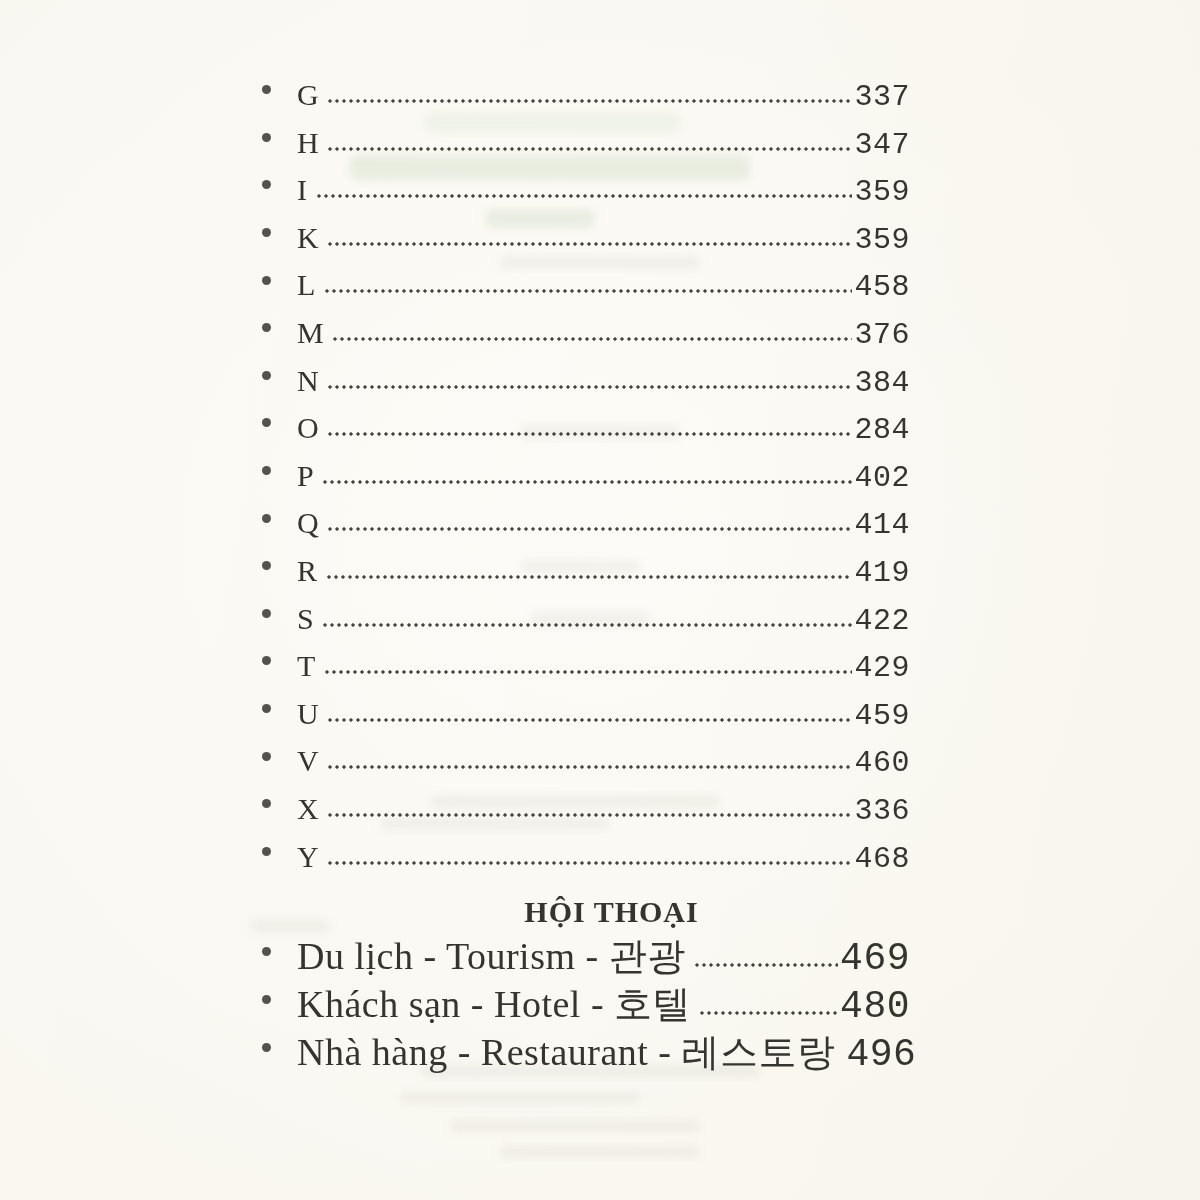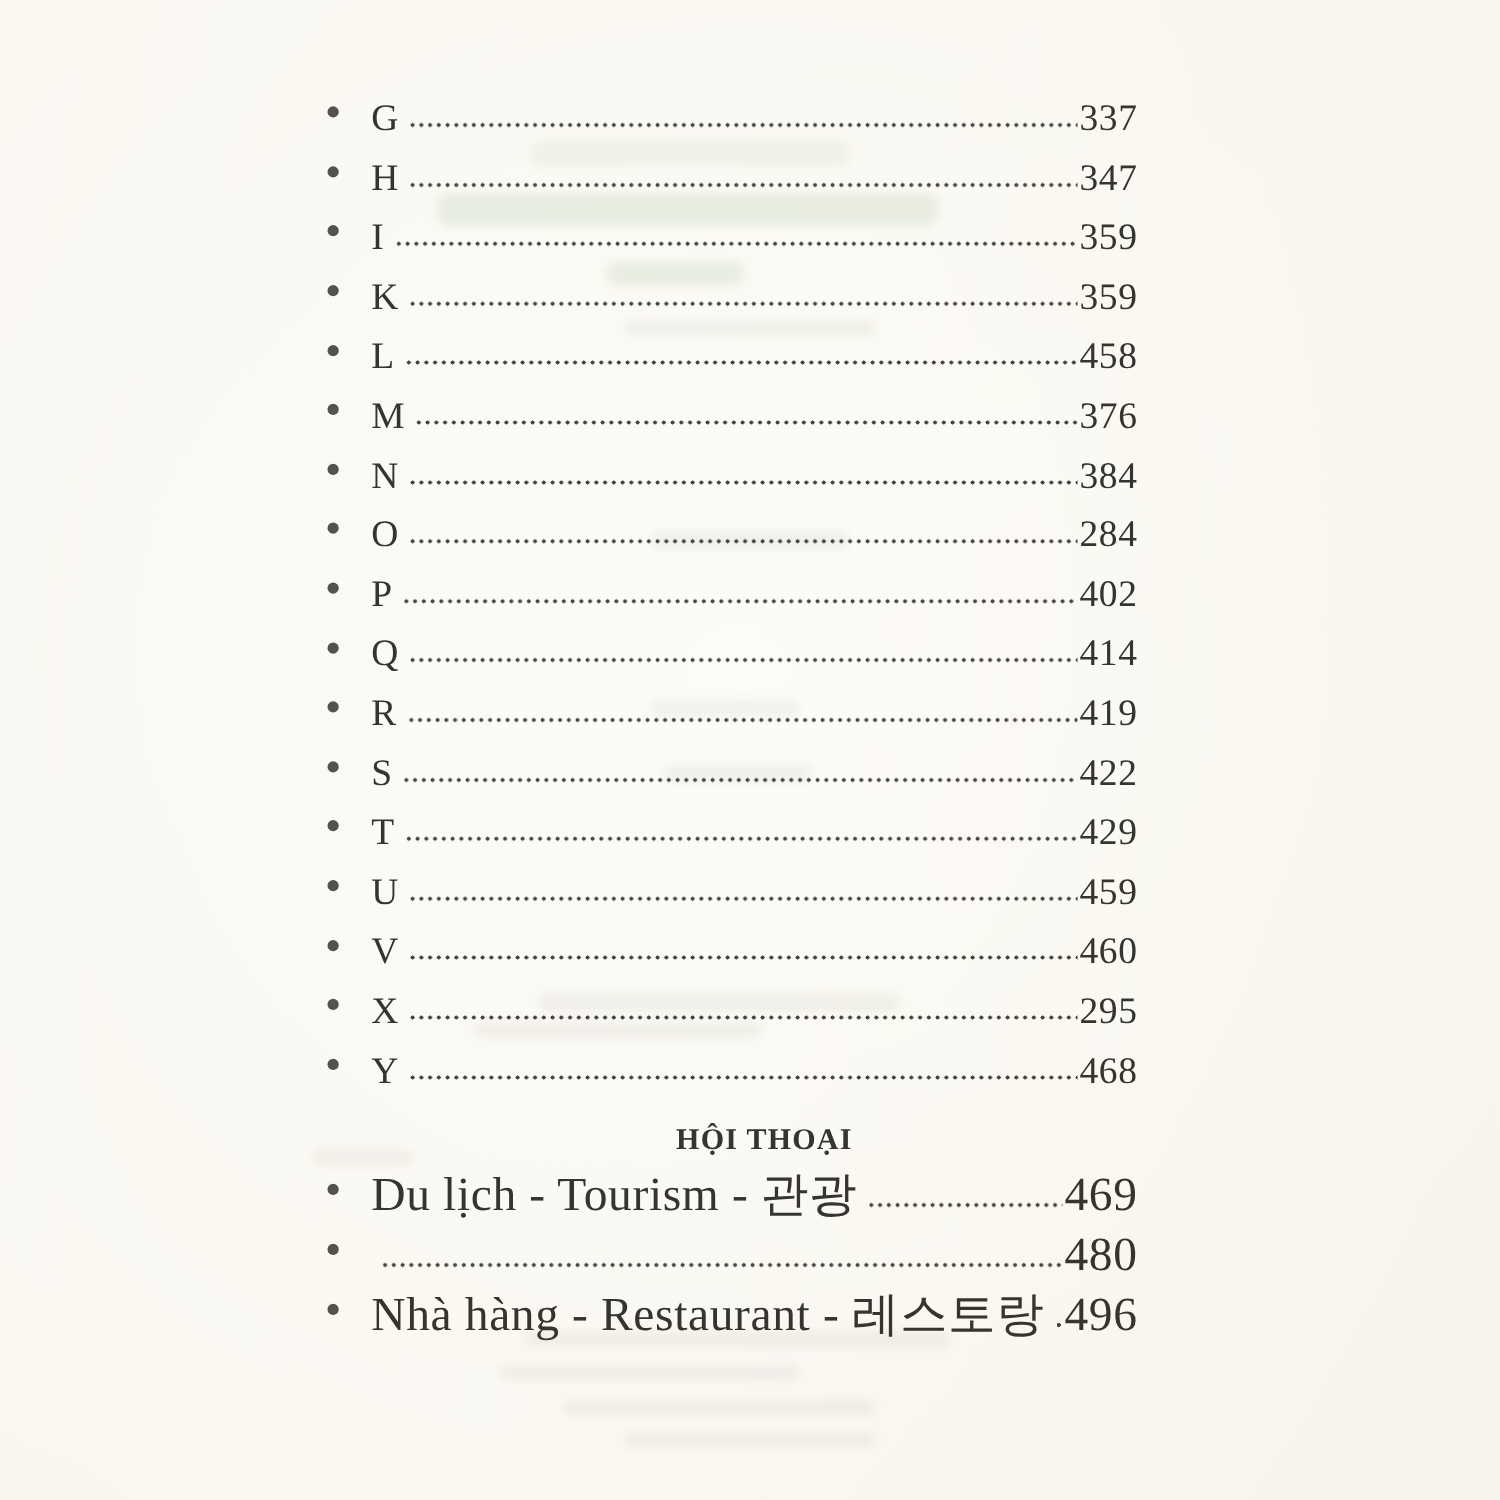--- a/index.html
+++ b/index.html
@@ -62,7 +62,7 @@
     background-repeat: repeat-x;
     background-position: left bottom;
   }
-  .pagenum { flex: 0 0 auto; letter-spacing: 0.5px; }
+  .pagenum { flex: 0 0 auto; letter-spacing: 0.5px; font-family: Liberation Mono, monospace; }
   .section-heading {
     margin-top: 12px;
     height: 40px;

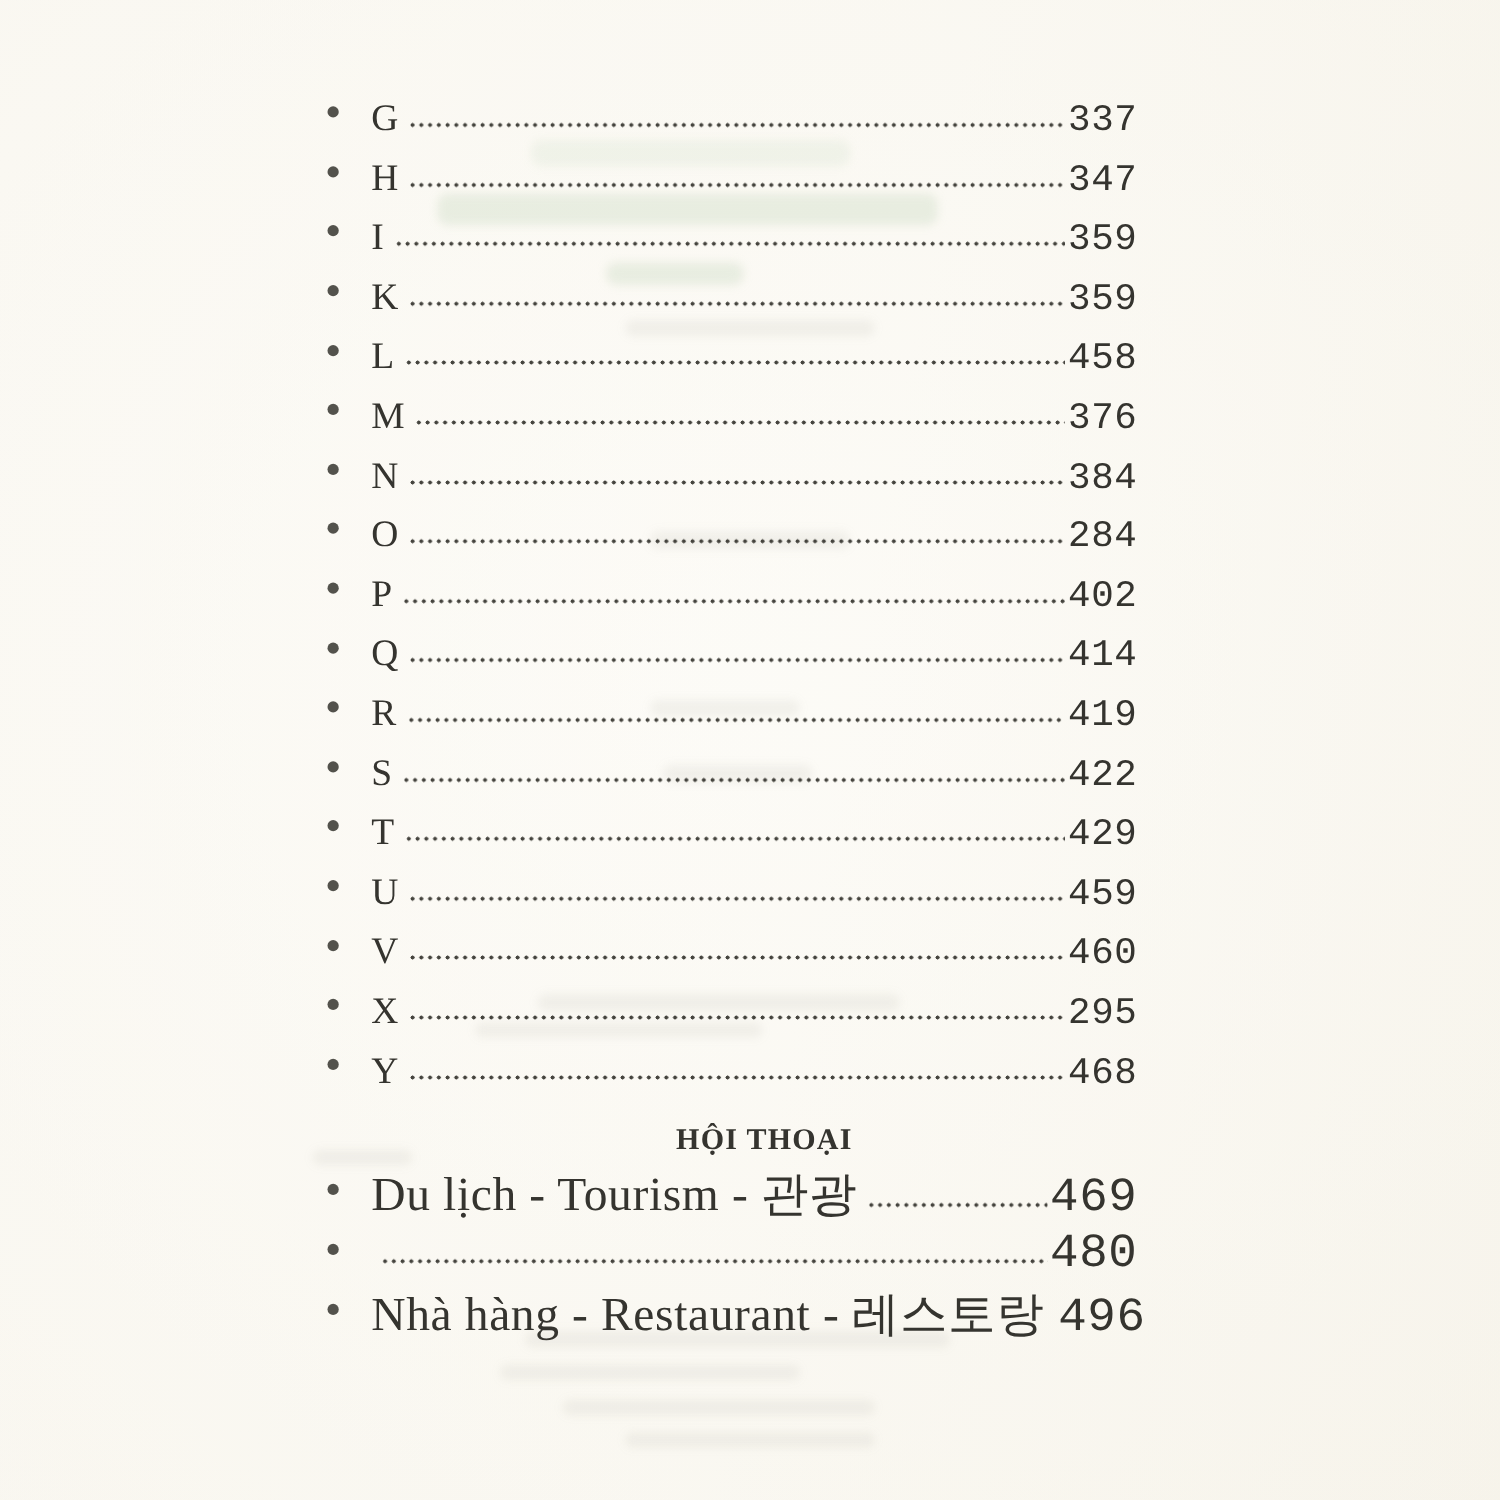--- a/index.html
+++ b/index.html
@@ -207,7 +207,7 @@
           <span class="bullet"></span>
           <span class="entry-label">X</span>
           <span class="leader"></span>
-          <span class="pagenum">295</span>
+          <span class="pagenum">336</span>
         </div>
 
         <div class="toc-row">

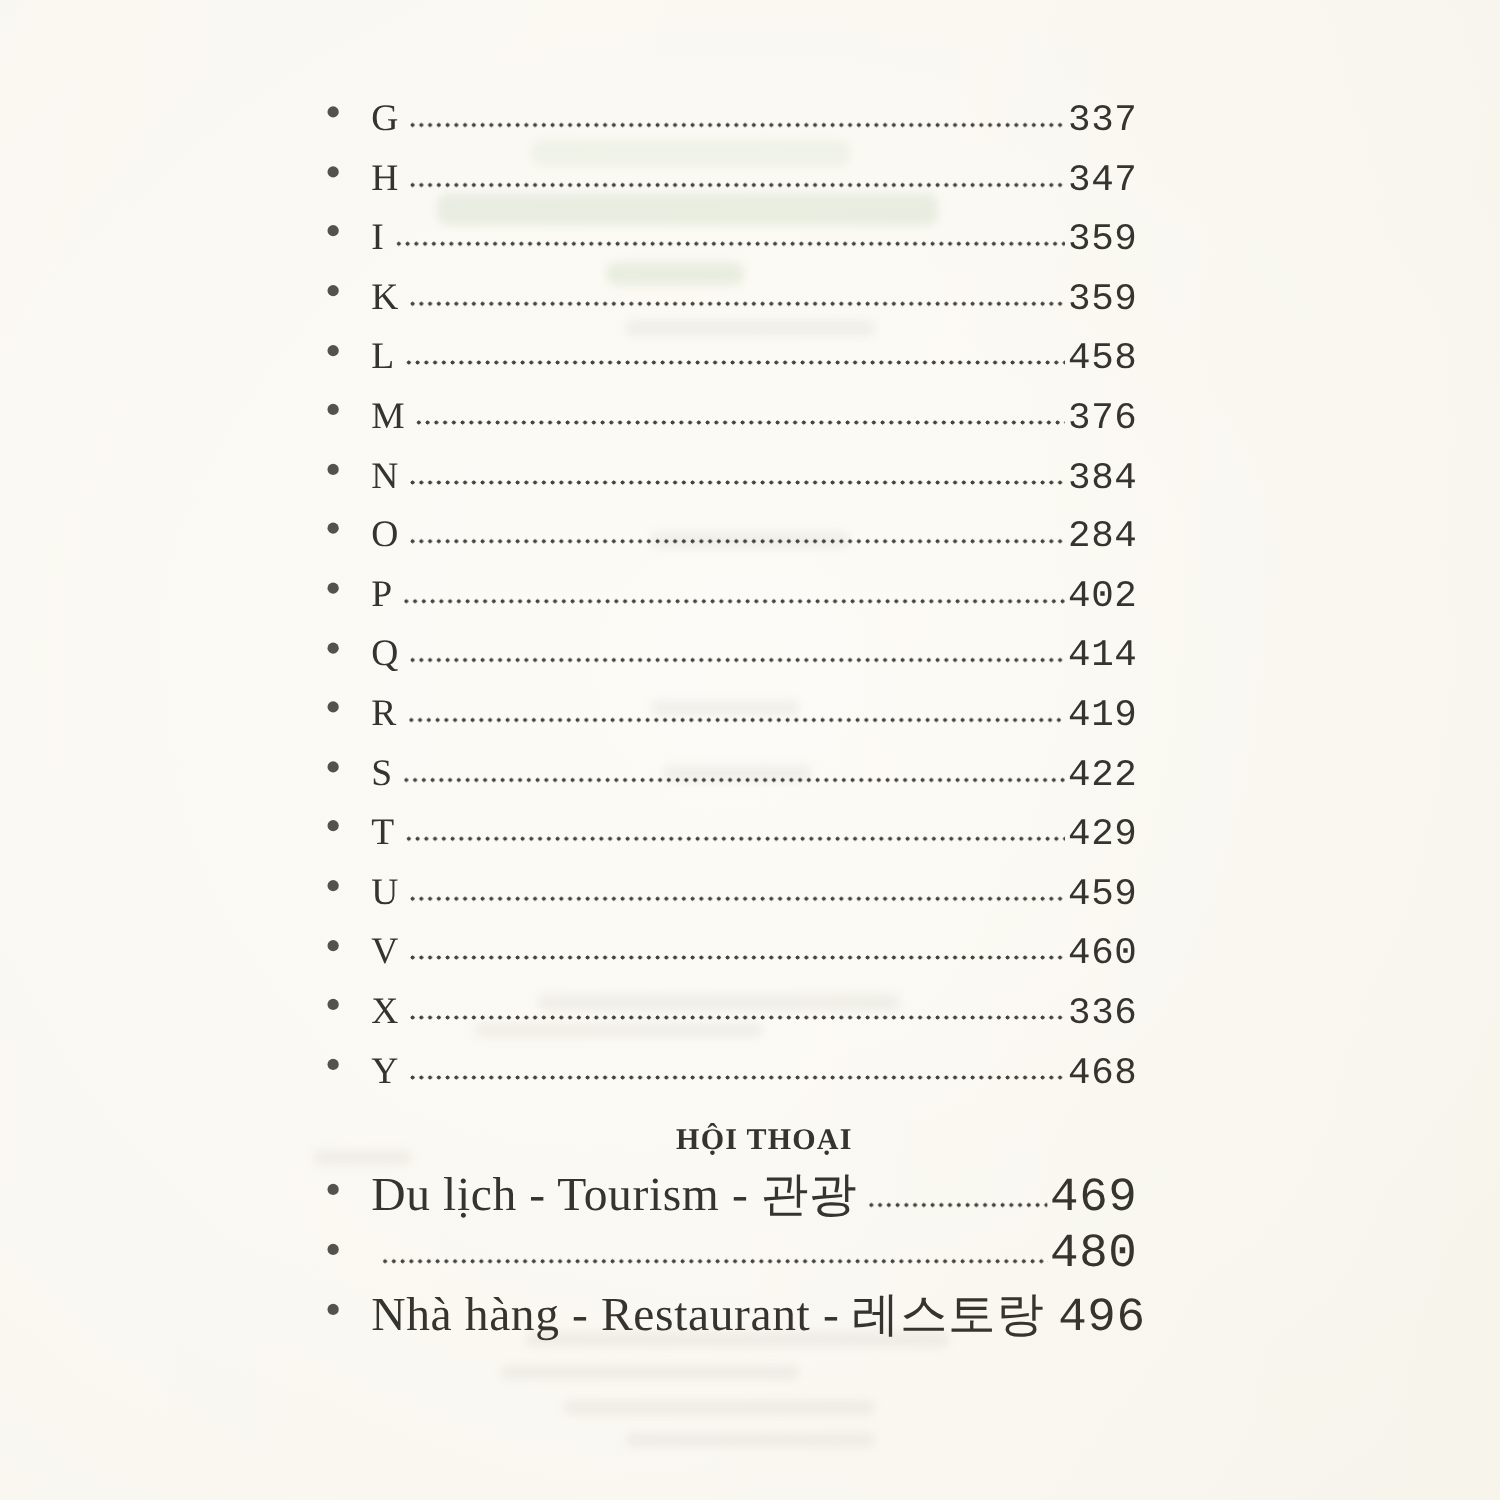--- a/index.html
+++ b/index.html
@@ -67,7 +67,7 @@
     margin-top: 12px;
     height: 40px;
     line-height: 40px;
-    font-size: 24px;
+    font-size: 30px;
     font-weight: bold;
     letter-spacing: 1px;
     text-align: center;

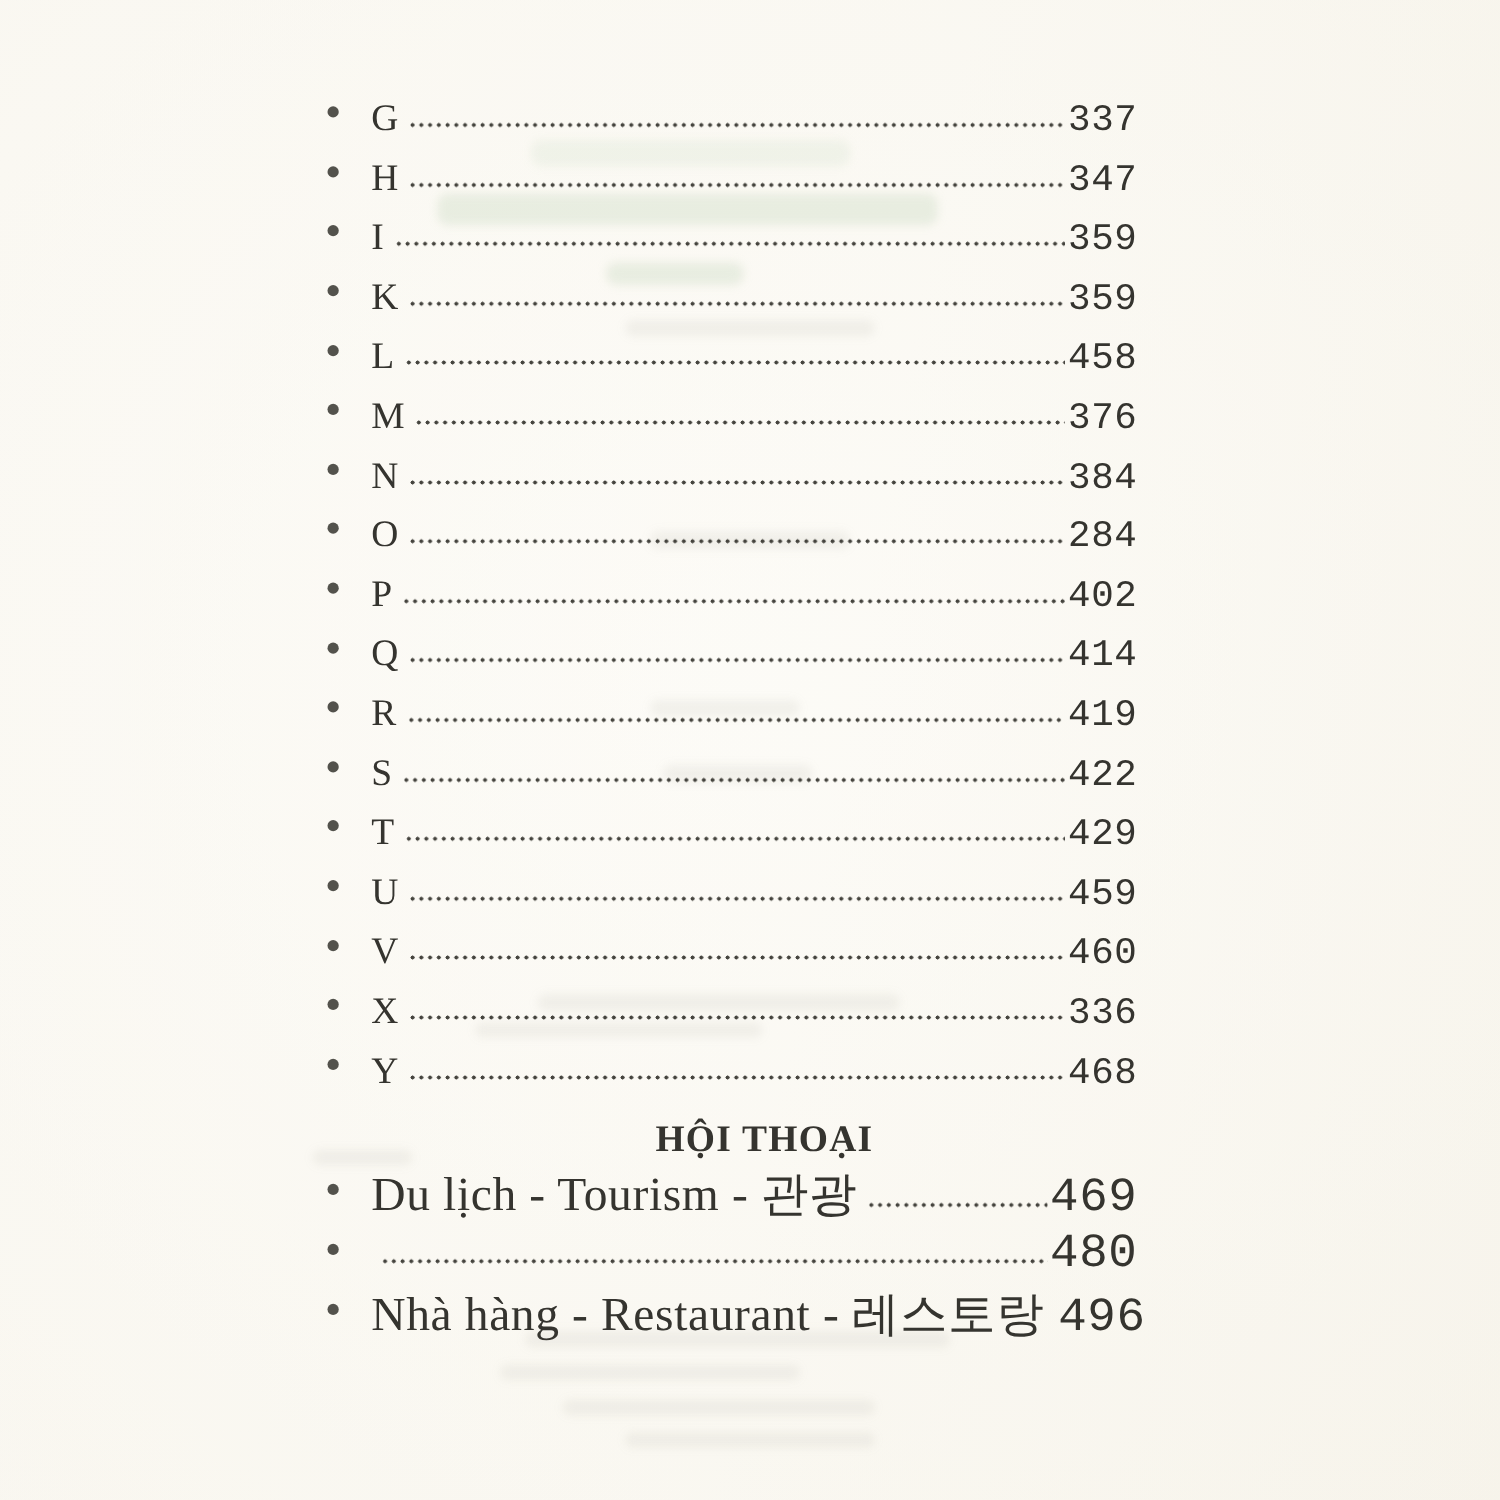--- a/index.html
+++ b/index.html
@@ -231,6 +231,7 @@
 
         <div class="toc-row">
           <span class="bullet"></span>
+          <span class="entry-label">Khách sạn - Hotel - 호텔</span>
           <span class="leader"></span>
           <span class="pagenum">480</span>
         </div>

